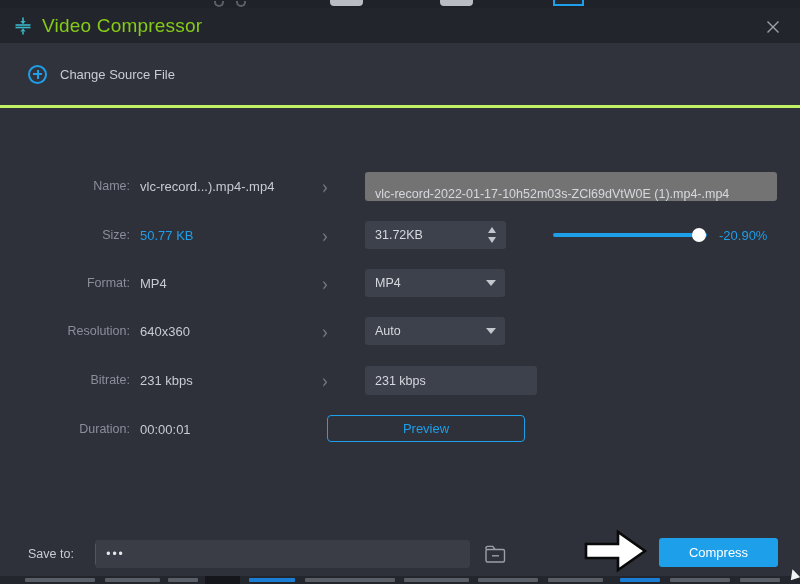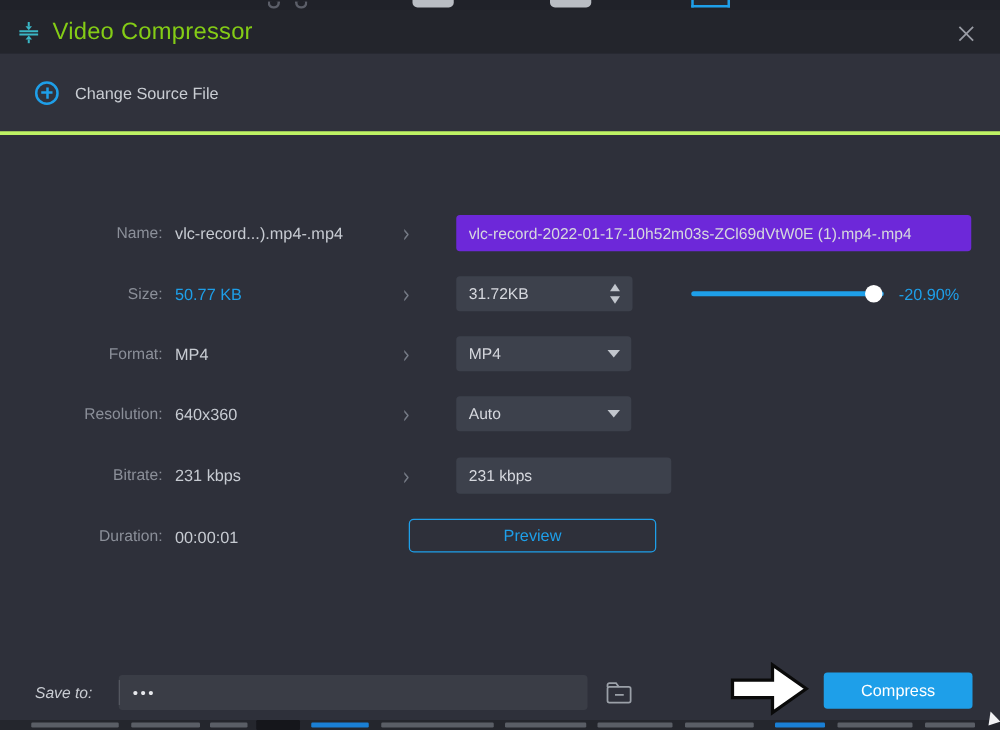--- a/index.html
+++ b/index.html
@@ -46,7 +46,7 @@
   .field { position:absolute; background:#3d414c; border-radius:3px;
     color:#d6d8de; font-size:12.5px; display:flex; align-items:center;
     padding-left:10px; }
-  .field.light { background:#6d28d9; }
+  .field.light { background:#737373;align-items:flex-end; }
   .select-caret { position:absolute; right:9px; top:50%; transform:translateY(-50%);
     width:0; height:0; border-left:5px solid transparent; border-right:5px solid transparent;
     border-top:6px solid #c2c6cd; }

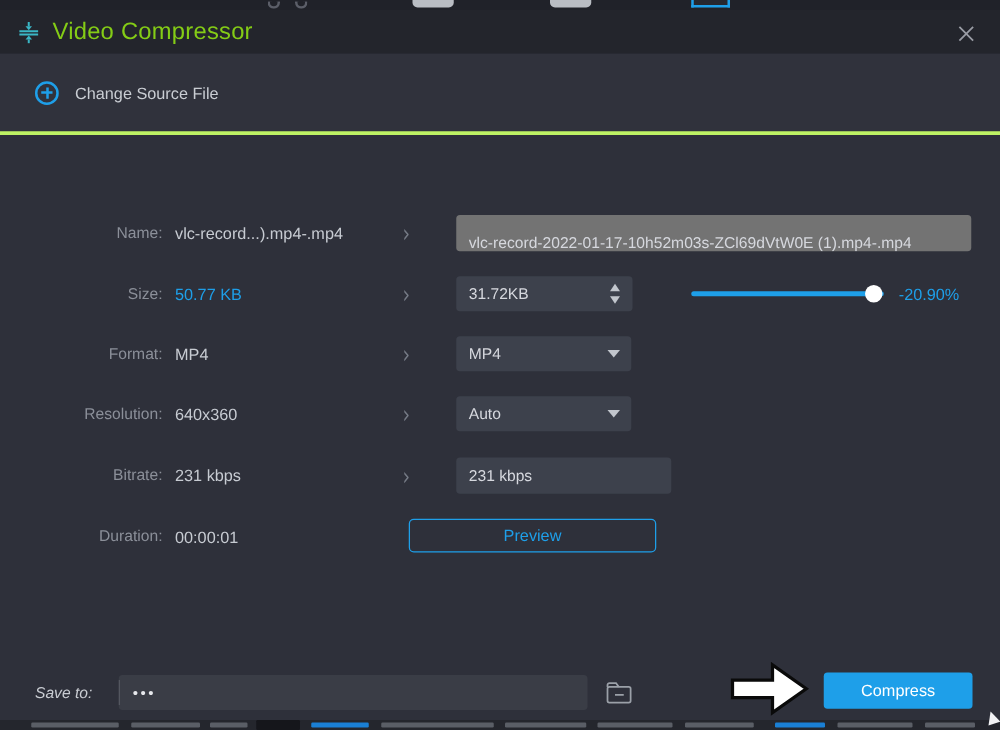--- a/index.html
+++ b/index.html
@@ -66,7 +66,7 @@
     background:transparent; display:flex; align-items:center; justify-content:center; cursor:pointer; }
 
   
-  .saveto-label { position:absolute; left:28px; top:547px; color:#c9ccd2; font-size:12.5px;font-style:italic; }
+  .saveto-label { position:absolute; left:28px; top:547px; color:#c9ccd2; font-size:12.5px; }
   .save-group { position:absolute; left:95px; top:540px; width:375px; height:28px;
     background:#3a3d46; border-radius:3px; display:flex; align-items:center; }
   .save-path { flex:1; color:#c3c7ce; font-size:12.5px; padding-left:12px;

